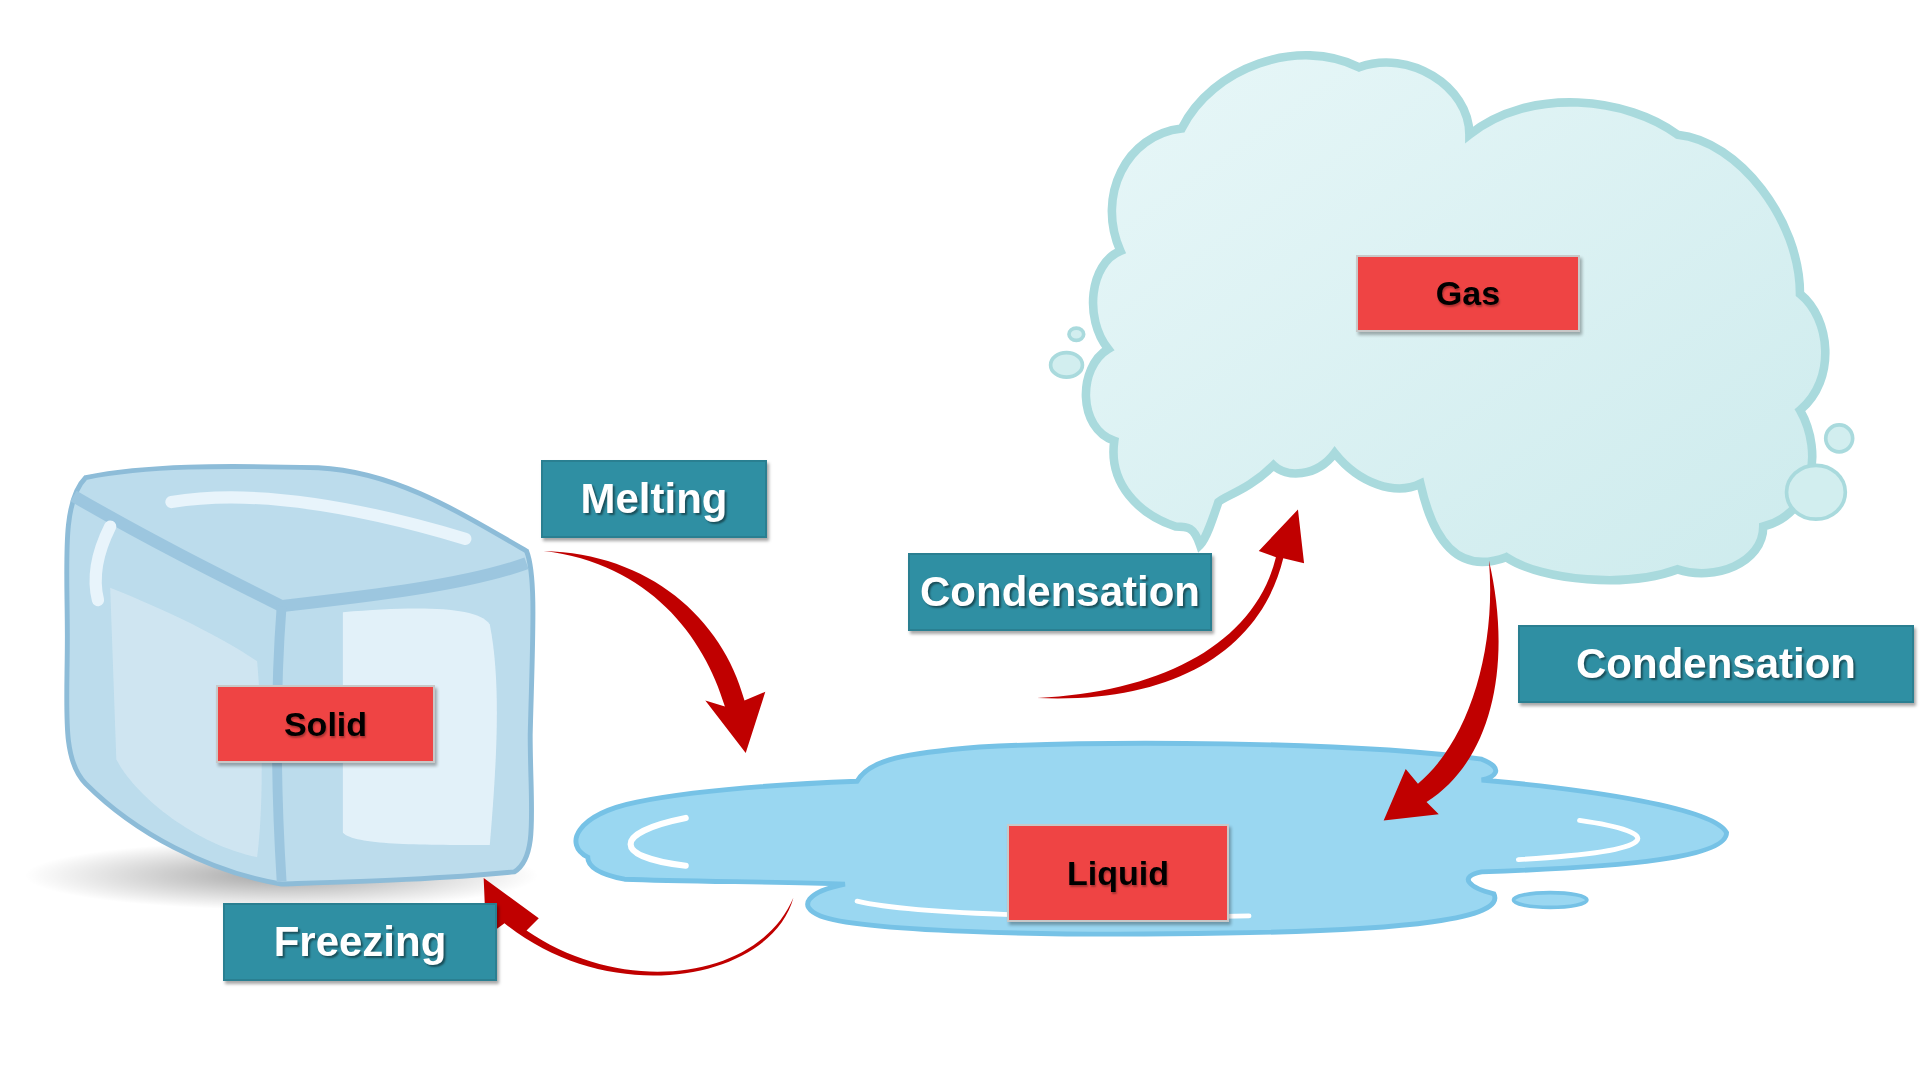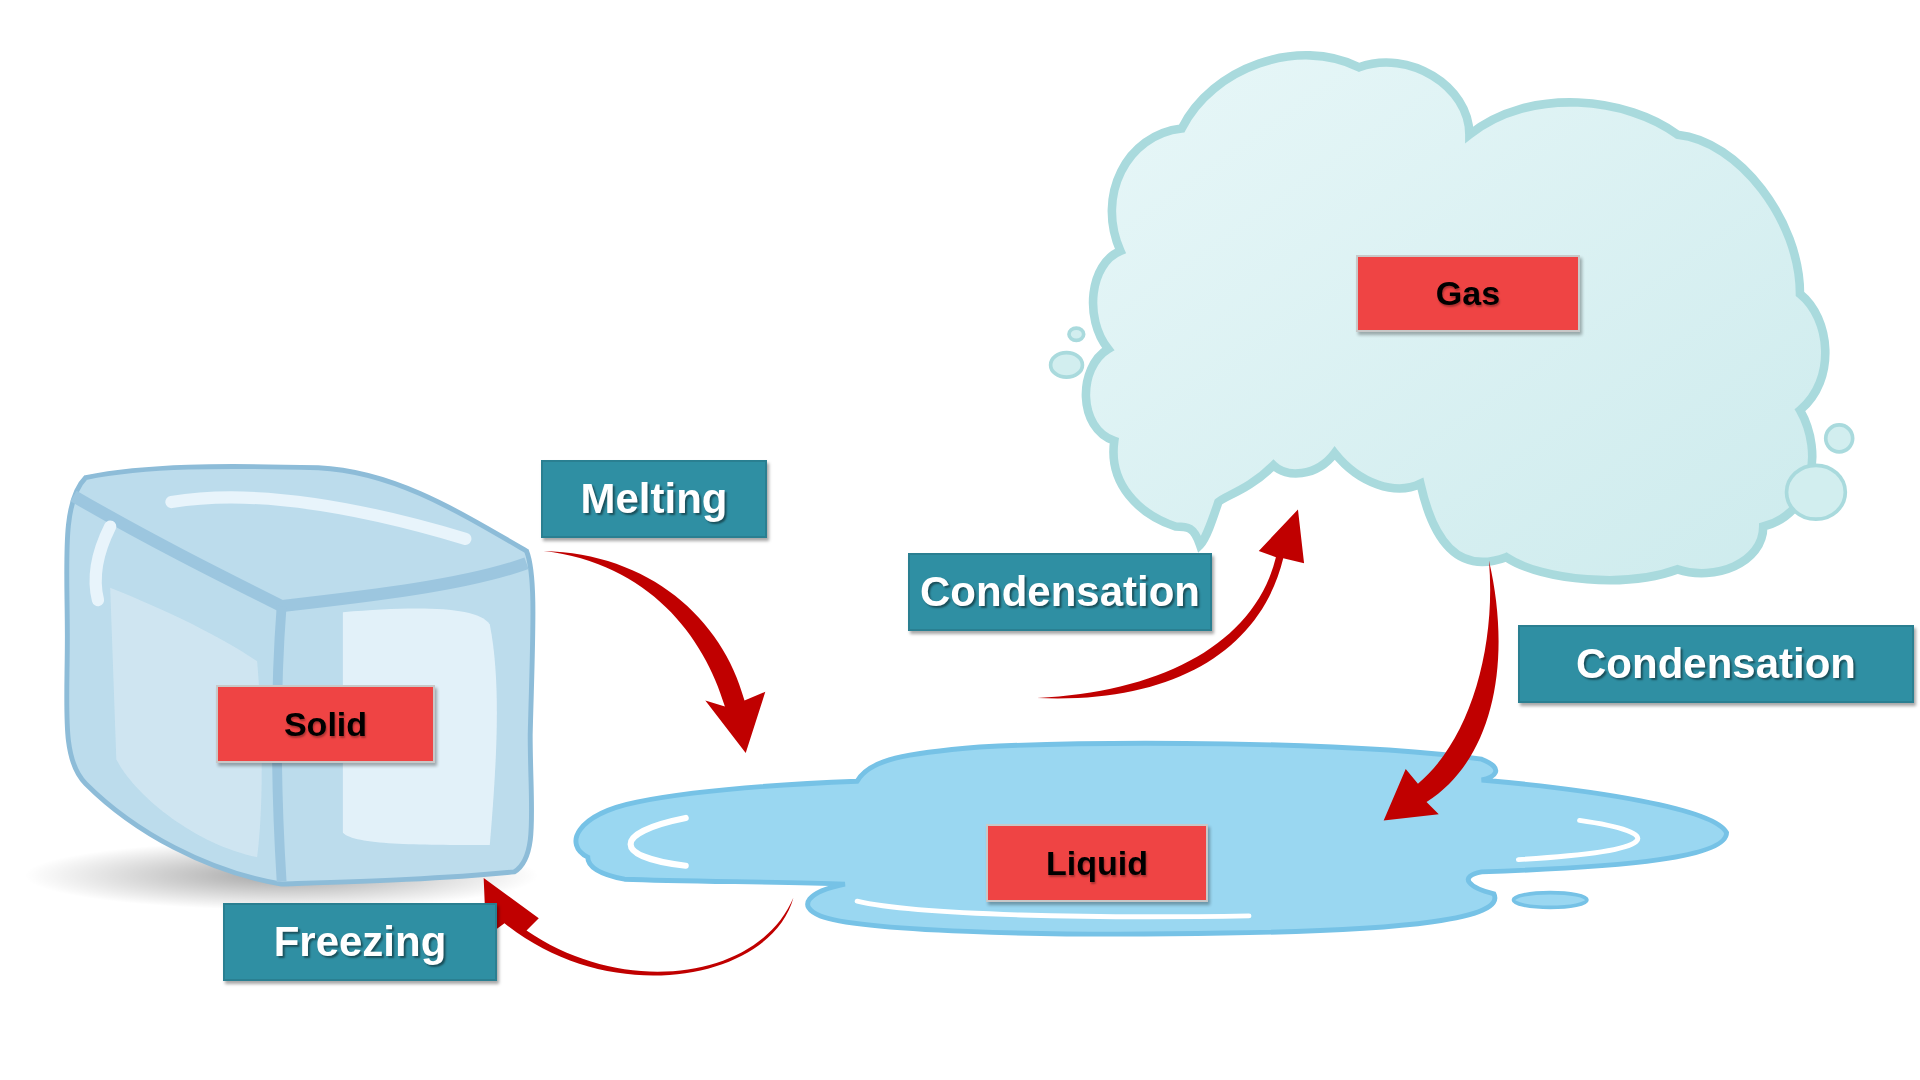--- a/index.html
+++ b/index.html
@@ -71,7 +71,7 @@
 <div class="lbl proc" style="left:223px;top:903px;width:274px;height:78px;">Freezing</div>
 
 <div class="lbl state" style="left:216px;top:685px;width:219px;height:78px;">Solid</div>
-<div class="lbl state" style="left:986px;top:824px;width:222px;height:78px;">Liquid</div>
+<div class="lbl state" style="left:1007px;top:824px;width:222px;height:98px;">Liquid</div>
 <div class="lbl state" style="left:1356px;top:255px;width:224px;height:77px;">Gas</div>
 
 </body></html>

